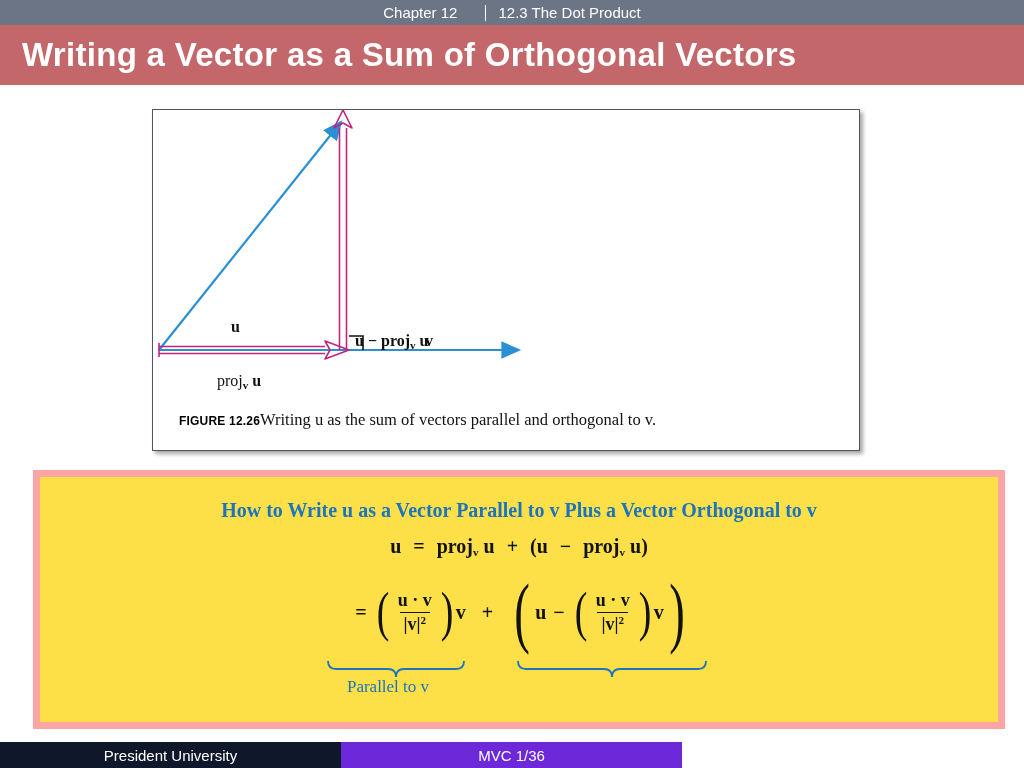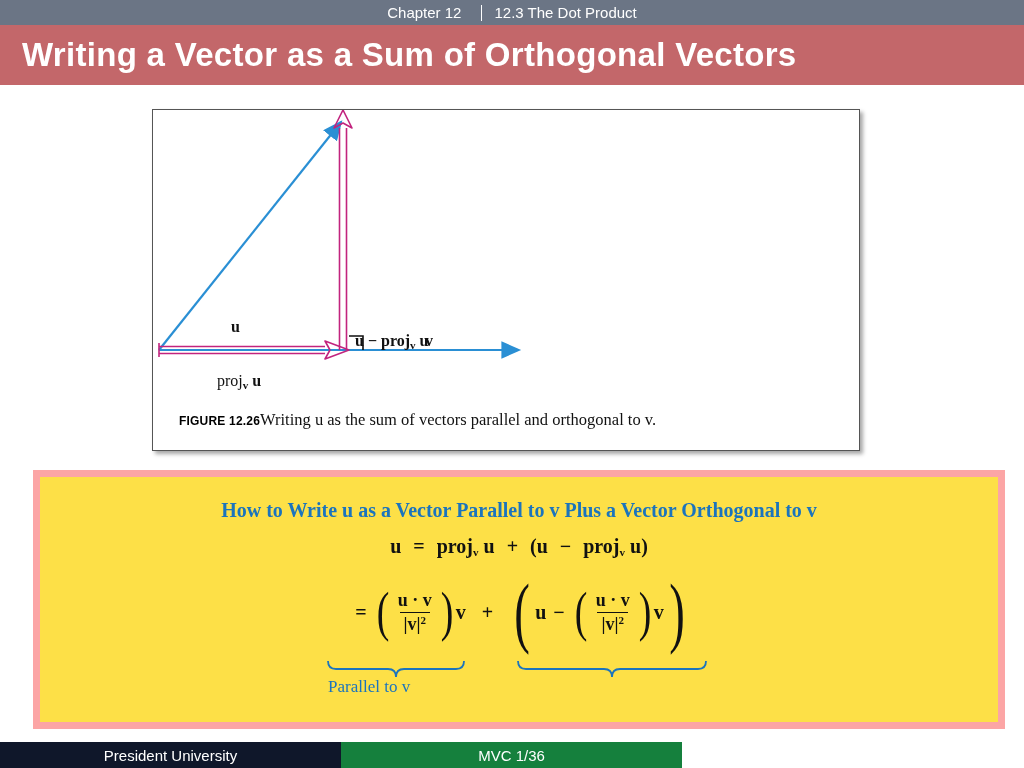--- a/index.html
+++ b/index.html
@@ -29,7 +29,7 @@
     font-size: 15px;
   }
   .topbar .chapter {
-    padding-right: 20px;
+    padding-right: 28px;
     border-right: 1px solid #ffffff;
     line-height: 16px;
   }

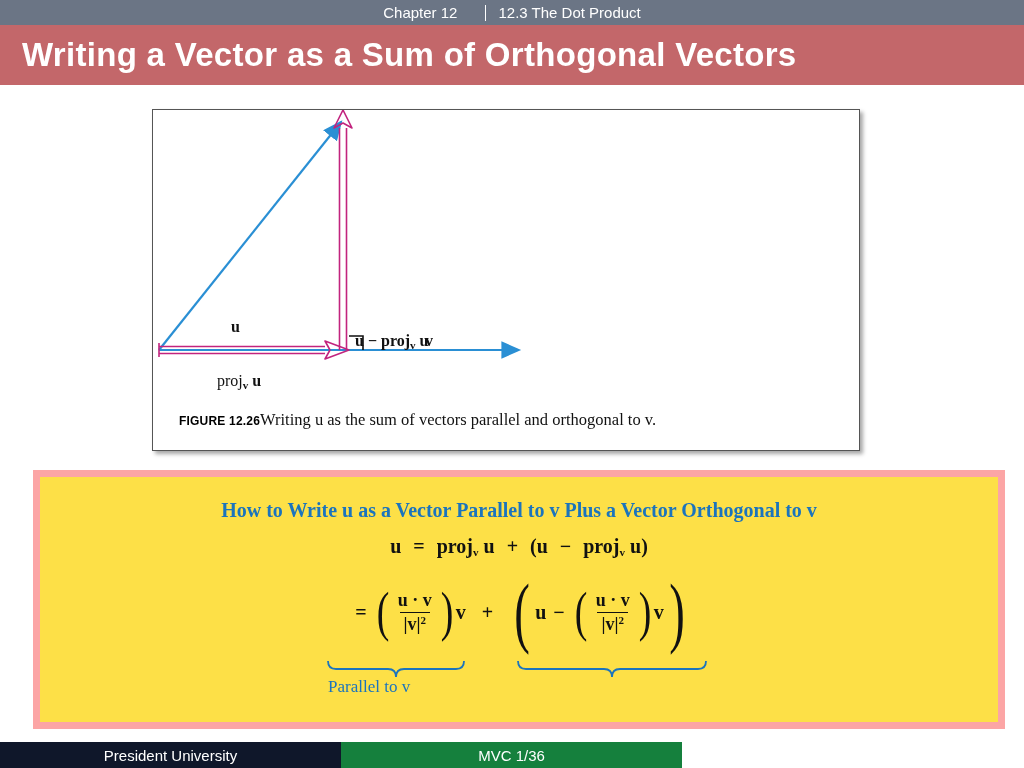--- a/index.html
+++ b/index.html
@@ -302,7 +302,7 @@
     <path d="M478,184 q0,8 8,8 l78,0 q8,0 8,8 q0,-8 8,-8 l78,0 q8,0 8,-8" fill="none" stroke="#1b74bd" stroke-width="1.8"></path>
   </svg>
 
-  <div class="brace-label" style="left:288px; top:200px; width:136px; ">Parallel to v</div>
+  <div class="brace-label" style="left:280px; top:200px; width:136px; text-align:center;">Parallel to v</div>
 </div>
 
 <div class="footer">

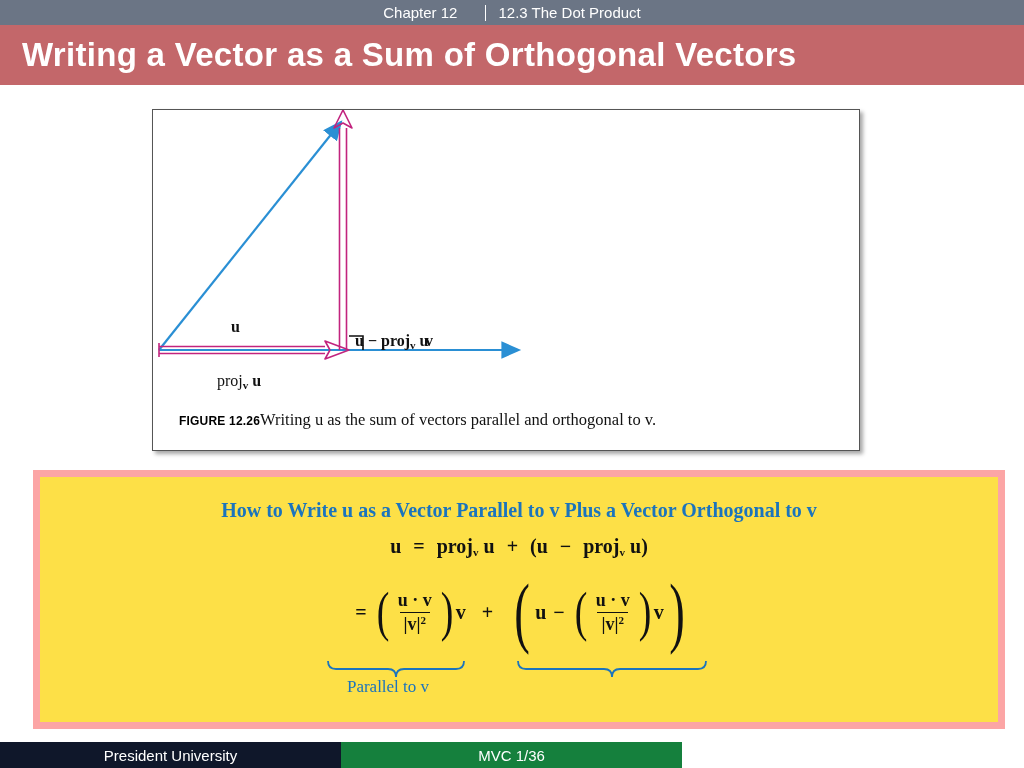--- a/index.html
+++ b/index.html
@@ -202,7 +202,7 @@
   }
   .footer .seg-left  { width: 341px; background: #0f172a; }
   .footer .seg-mid   { width: 342px; background: #6b7585; }
-  .footer .seg-right { width: 341px; background: #15803d; }
+  .footer .seg-right { width: 341px; background: #6d28d9; }
 </style>
 </head>
 <body>

